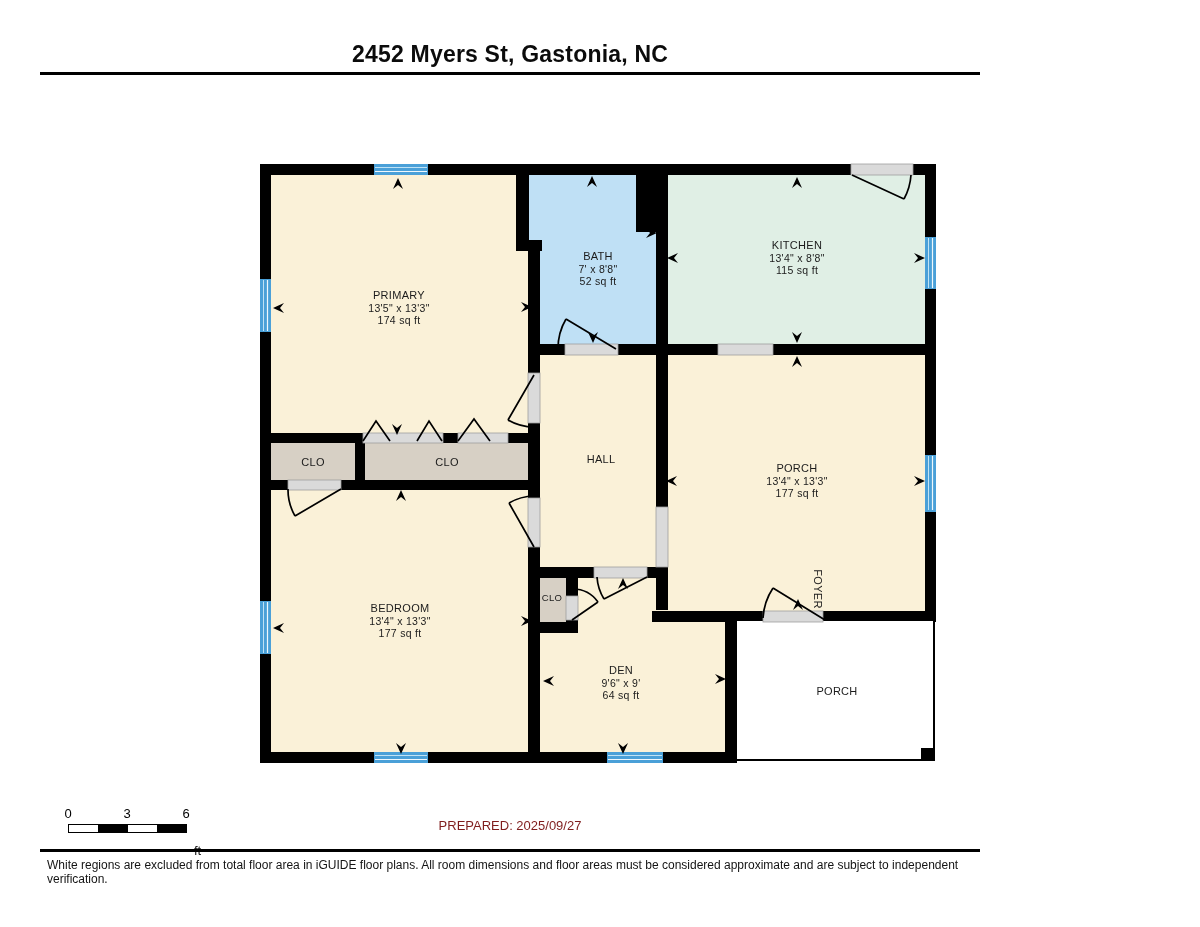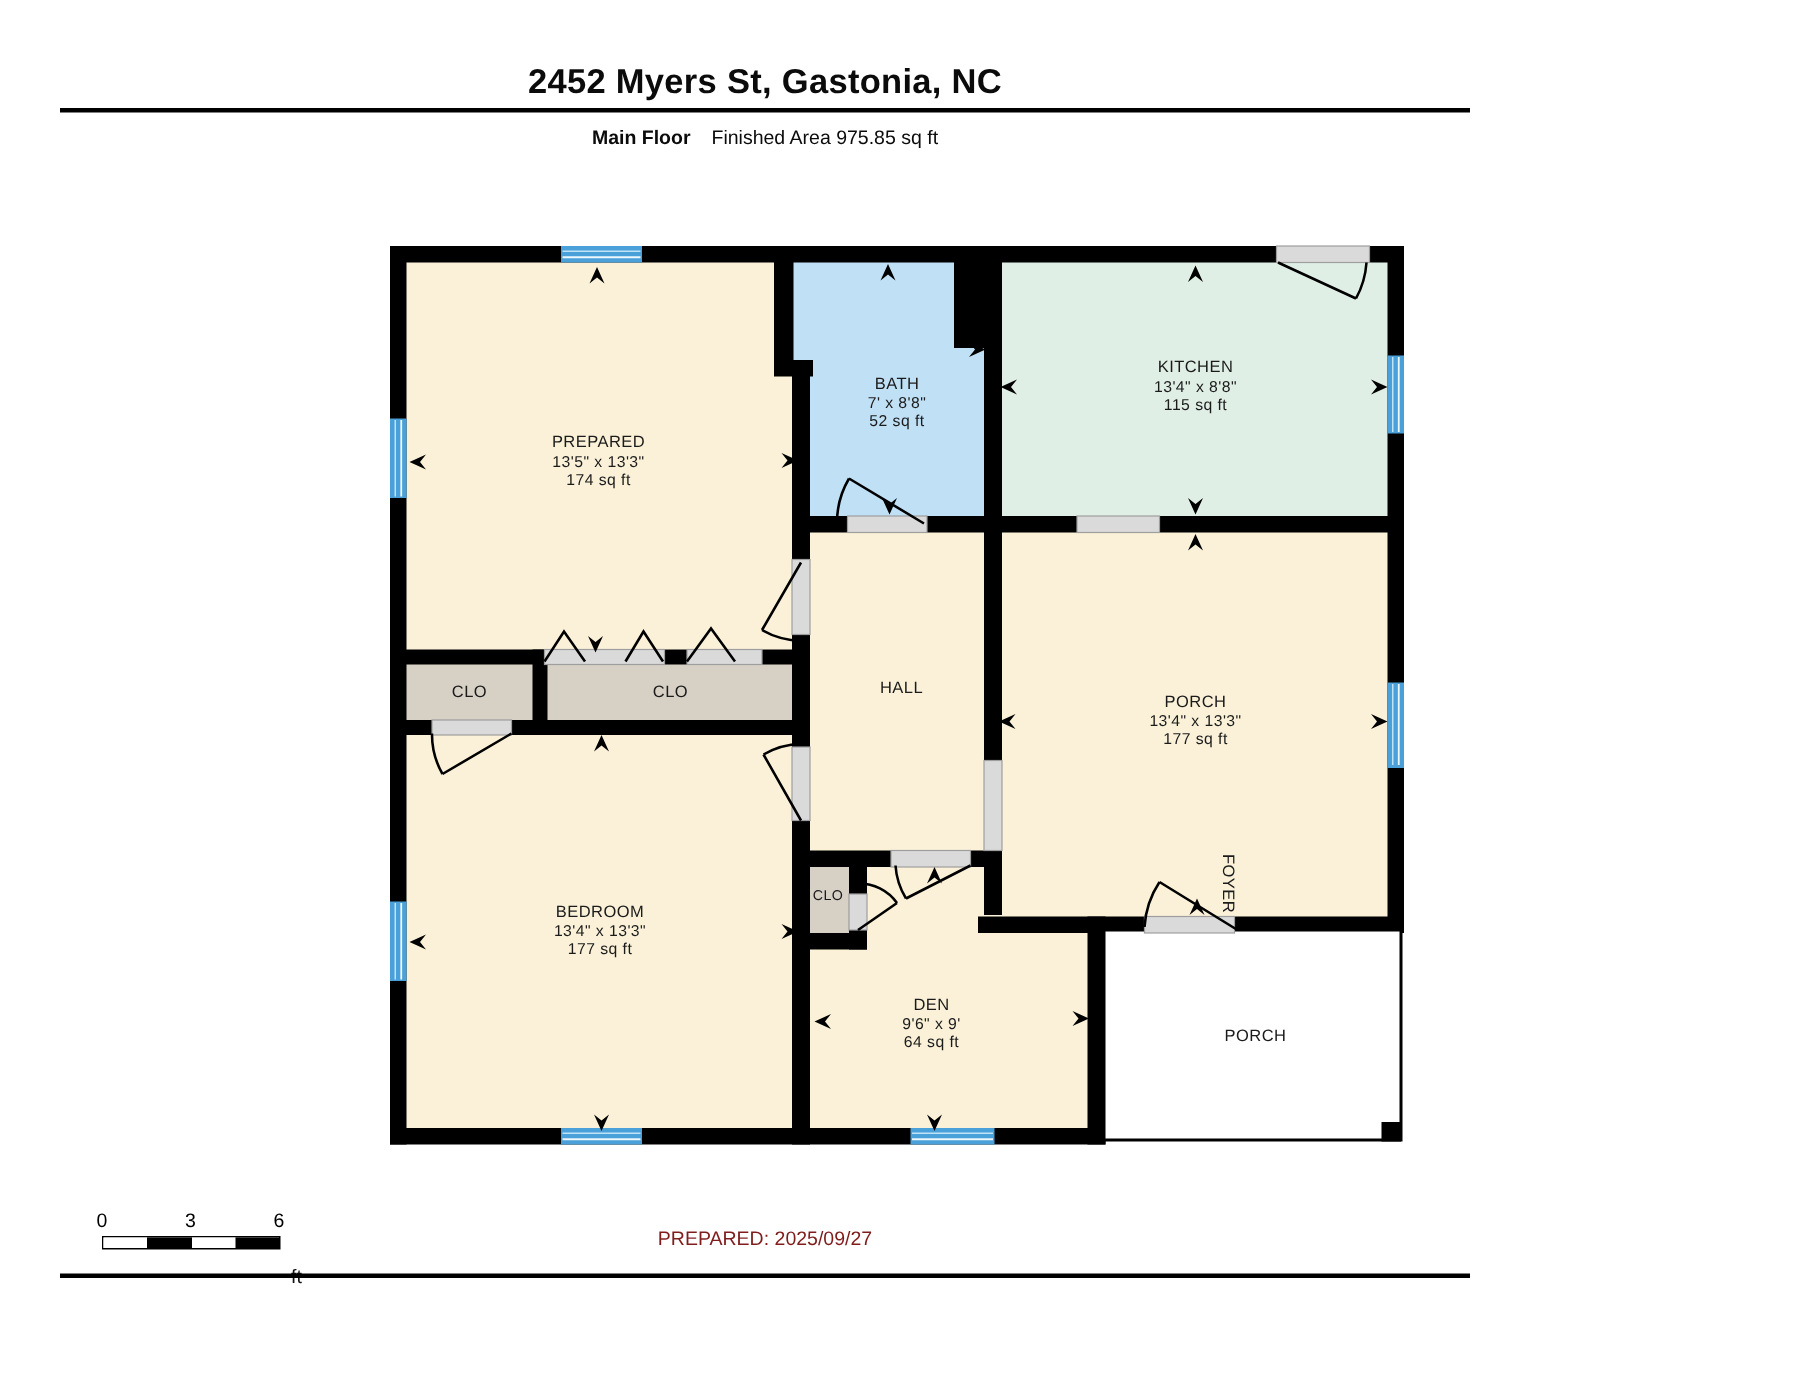--- a/index.html
+++ b/index.html
@@ -35,9 +35,6 @@
 
   <div class="page-title">2452 Myers St, Gastonia, NC</div>
   <div class="rule rule-top"></div>
-  <div class="subtitle">
-    <span class="floor">Main Floor</span><span class="area">Finished Area 975.85 sq ft</span>
-  </div>
 
   <svg class="plan" width="1200" height="927" viewBox="0 0 1200 927">
 

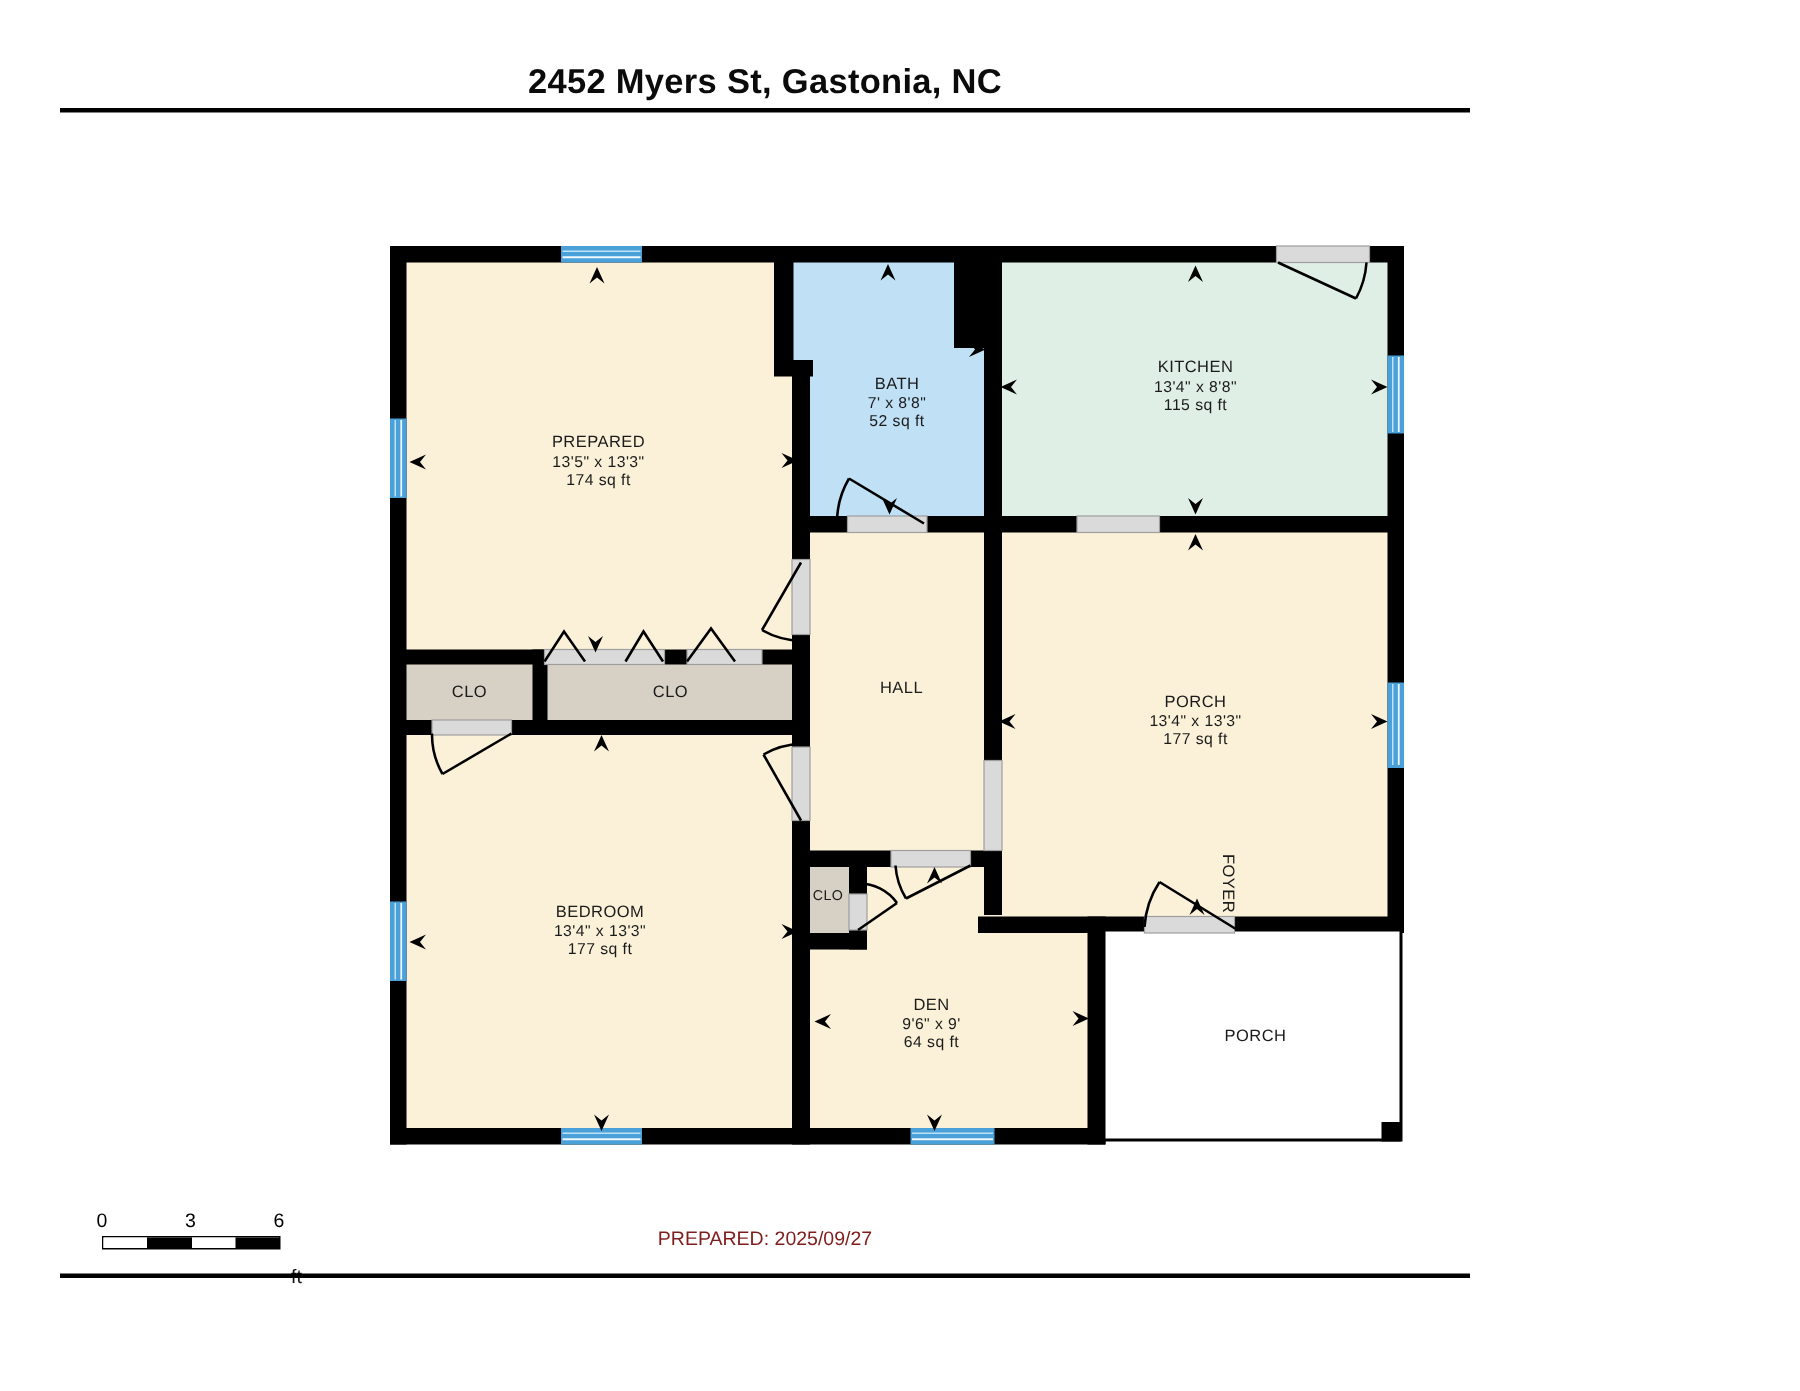--- a/index.html
+++ b/index.html
@@ -170,7 +170,7 @@
   </svg>
 
   <div class="room-label" style="left:399px;top:308px">
-    <div class="rname">PREPARED</div>
+    <div class="rname">PRIMARY</div>
     <div>13'5" x 13'3"</div>
     <div>174 sq ft</div>
   </div>

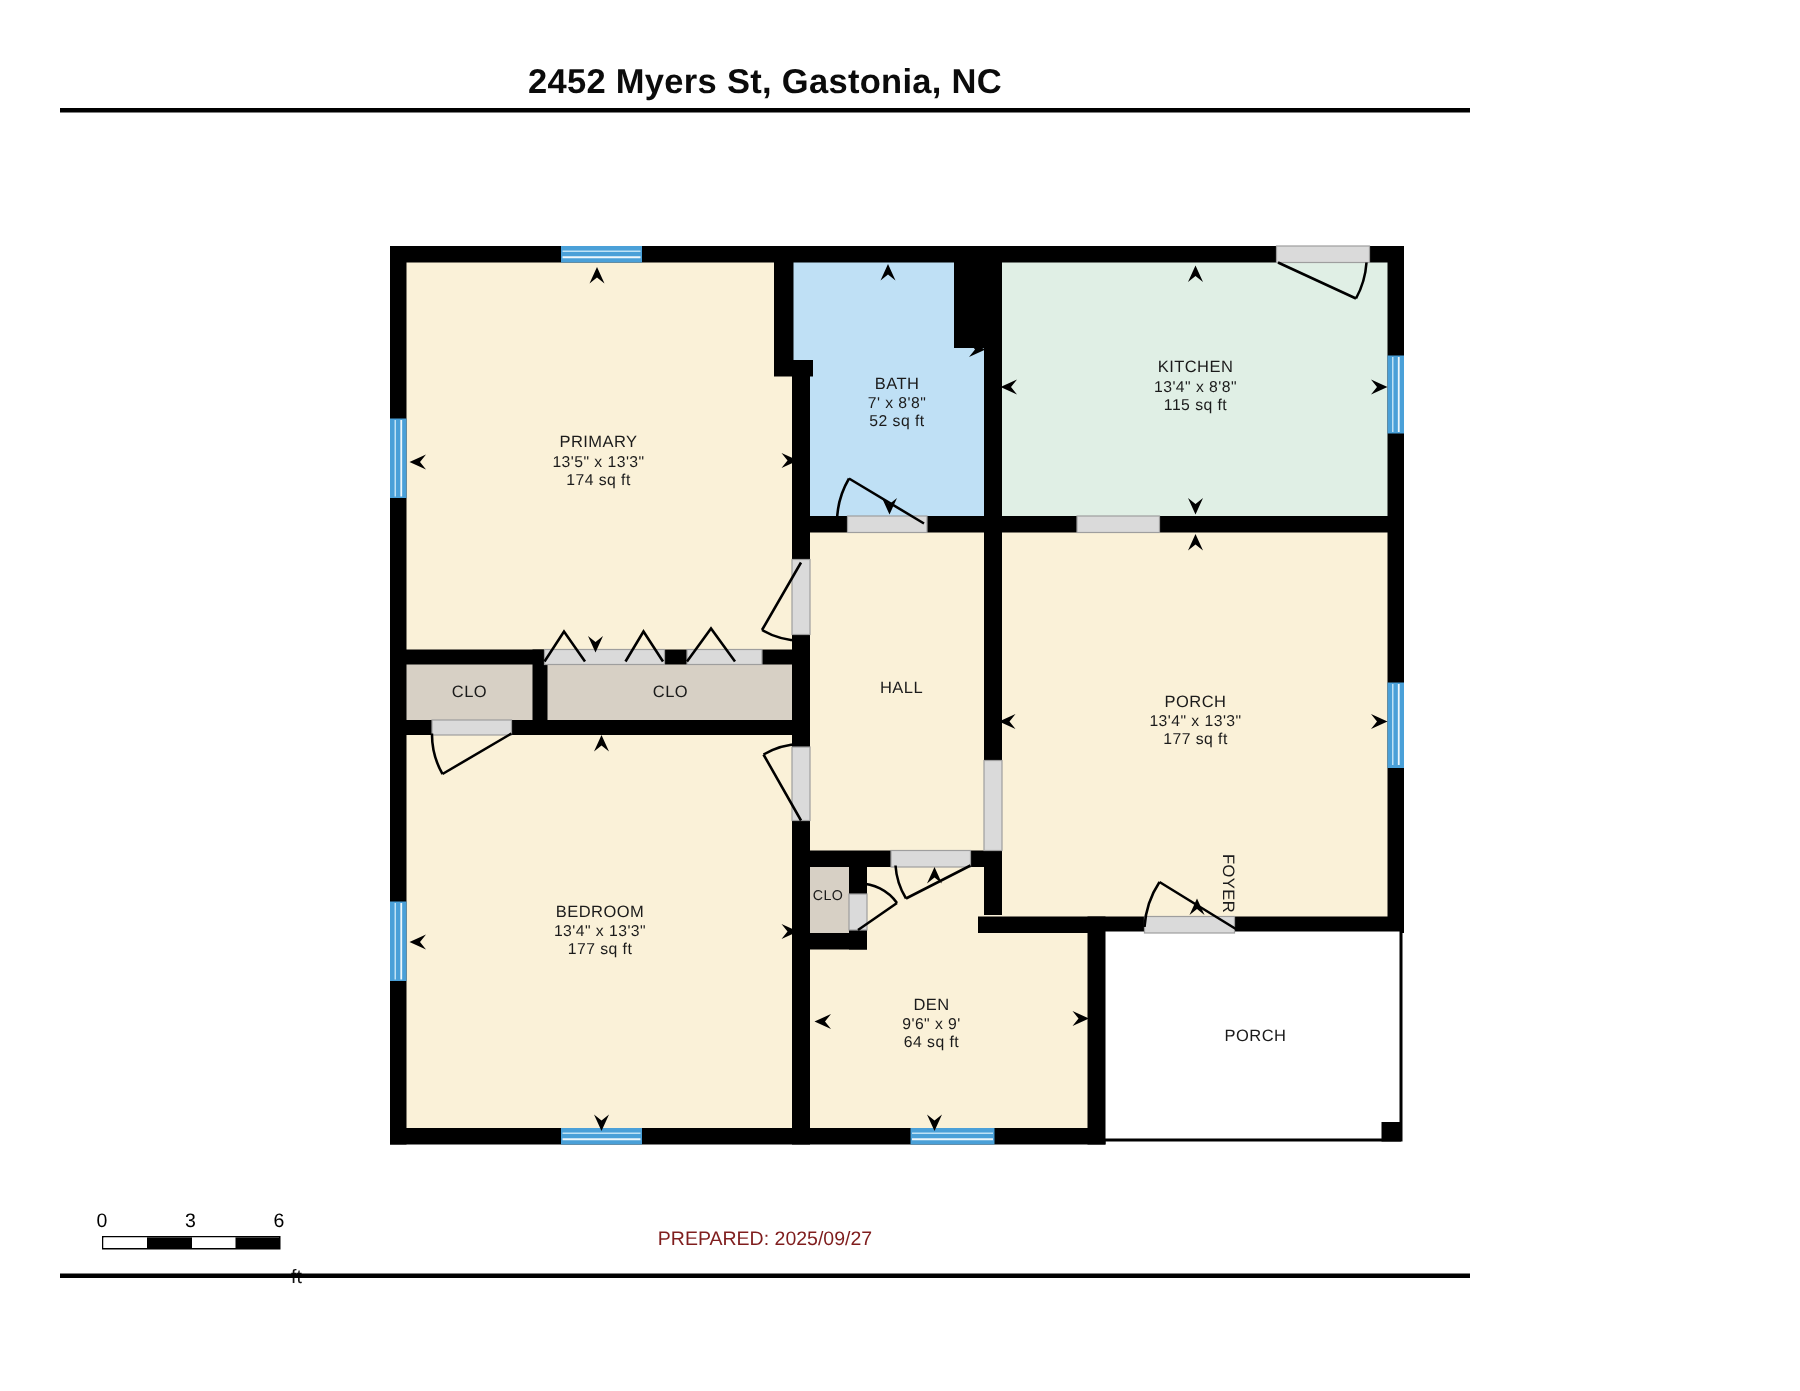--- a/index.html
+++ b/index.html
@@ -241,6 +241,7 @@
   </svg>
 
   <div class="rule rule-bottom"></div>
+  <div class="disclaimer">White regions are excluded from total floor area in iGUIDE floor plans. All room dimensions and floor areas must be considered approximate and are subject to independent verification.</div>
 
 </div>
 

